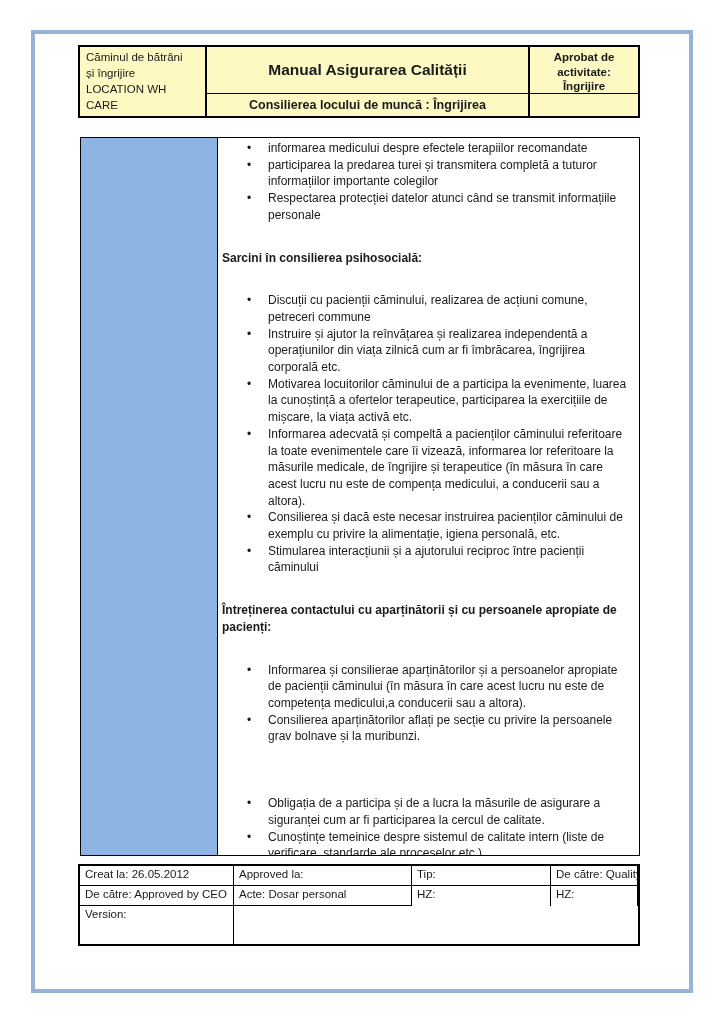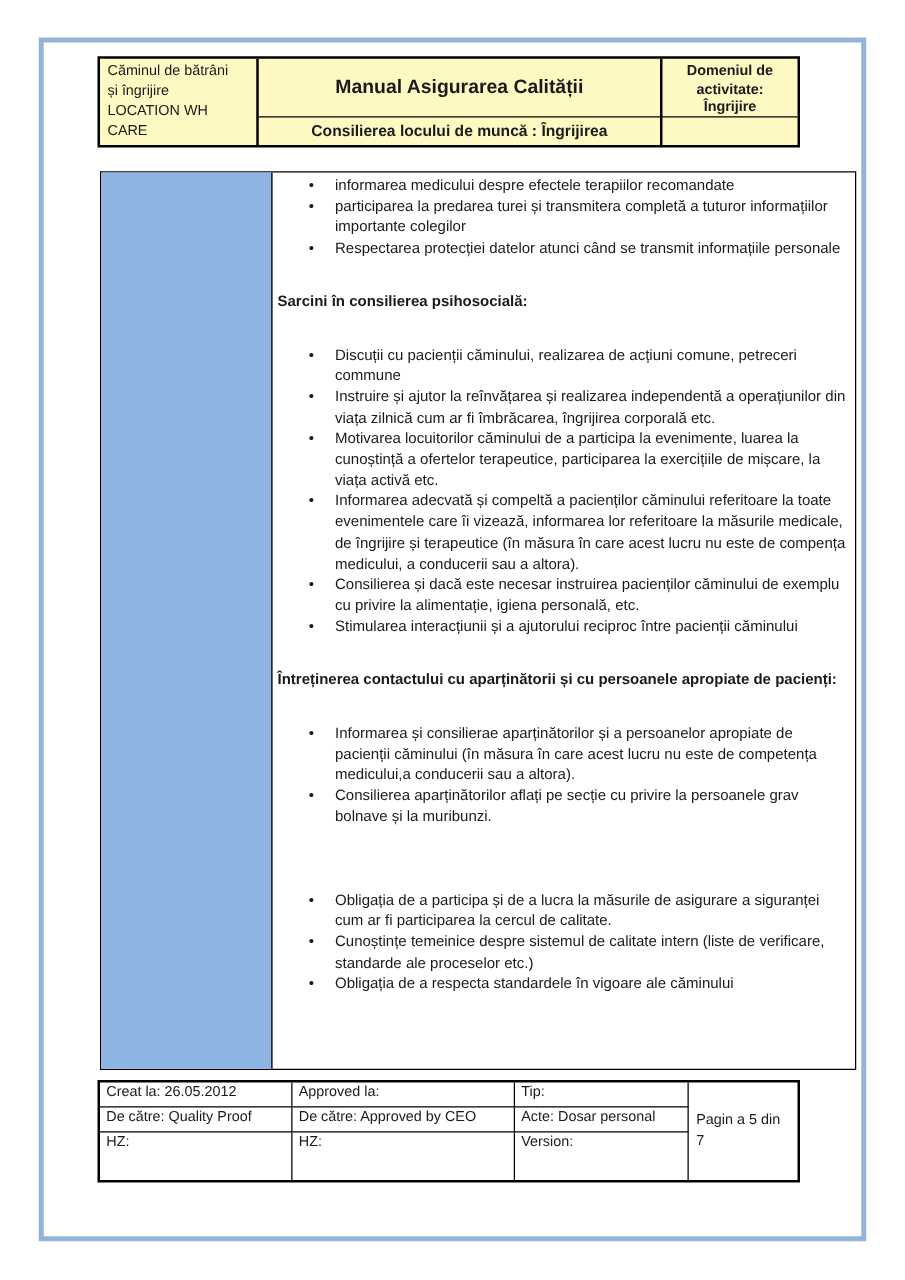--- a/index.html
+++ b/index.html
@@ -147,7 +147,7 @@
     </div>
     <div class="hcell title-cell">Manual Asigurarea Calității</div>
     <div class="hcell domain-cell">
-      <div>Domeniul de</div>
+      <div>Aprobat de</div>
       <div>activitate:</div>
       <div>Îngrijire</div>
     </div>

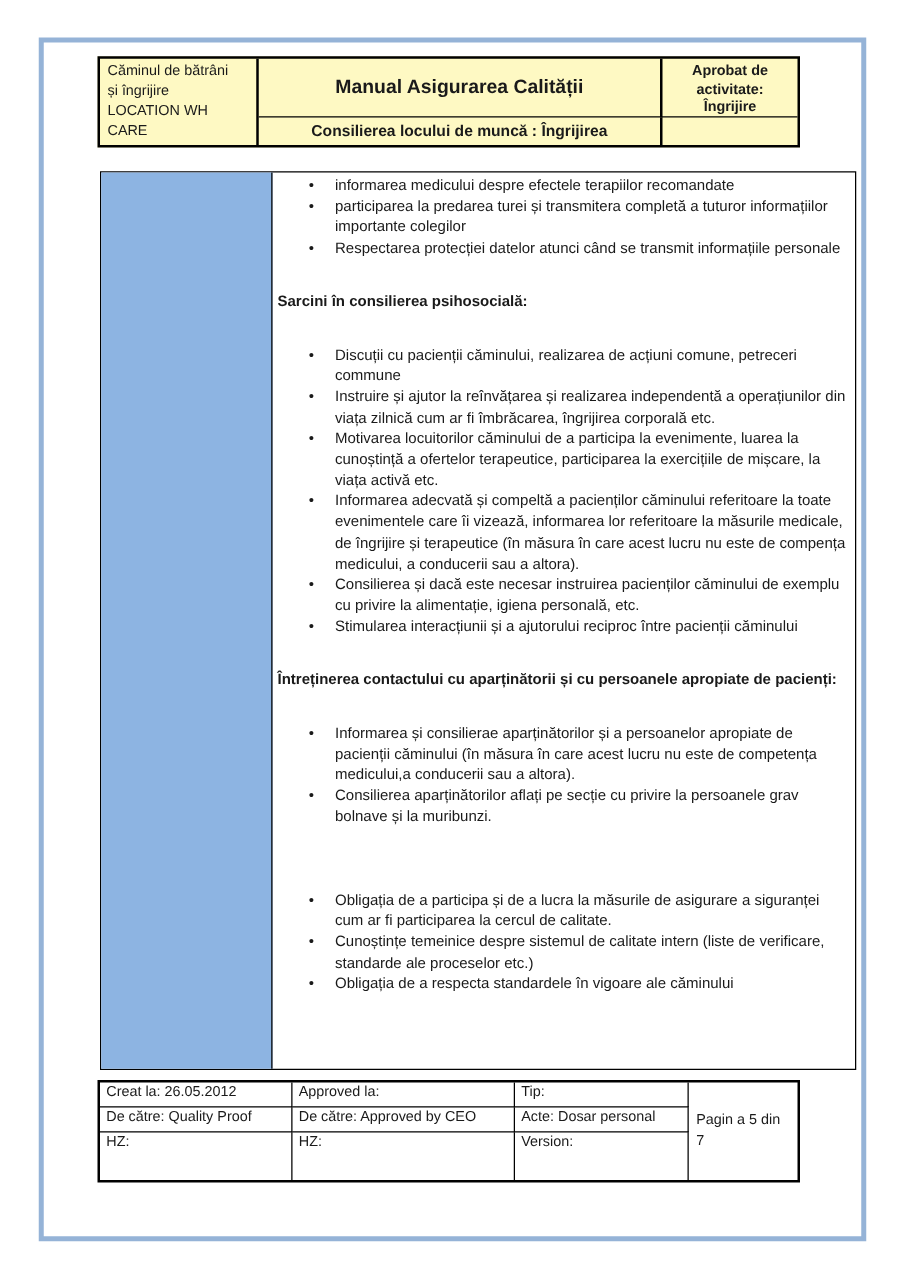--- a/index.html
+++ b/index.html
@@ -66,7 +66,7 @@
   .body-table {
     position: absolute;
     left: 80px; top: 137px;
-    width: 605px; height: 719px;
+    width: 560px; height: 719px;
     border: 1.5px solid #000;
     display: flex;
     background: #fff;

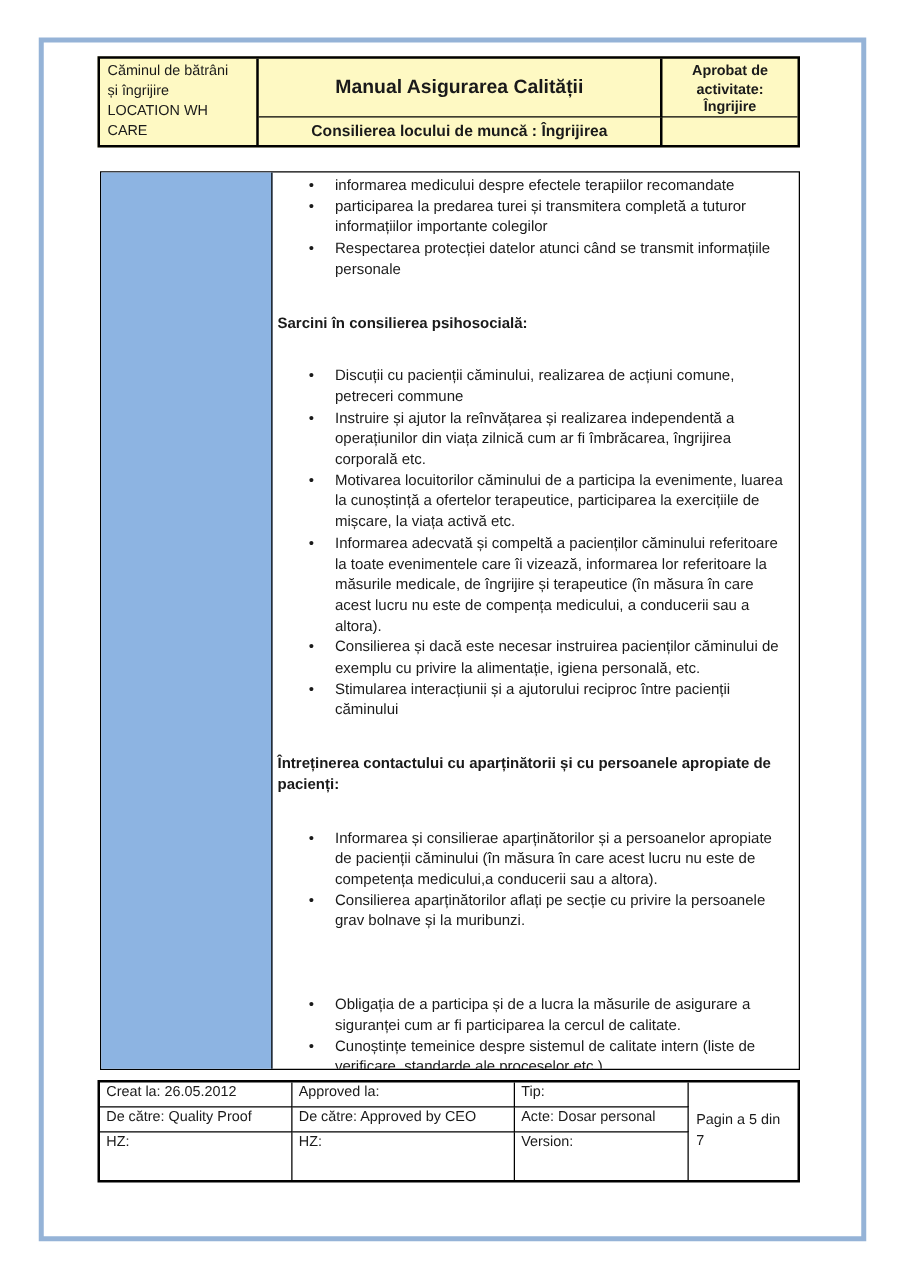--- a/index.html
+++ b/index.html
@@ -190,7 +190,6 @@
     <div class="fcell">Creat la: 26.05.2012</div>
     <div class="fcell">Approved la:</div>
     <div class="fcell">Tip:</div>
-    <div class="fcell page-info-cell">Pagin a 5 din 7</div>
     <div class="fcell">De către: Quality Proof</div>
     <div class="fcell">De către: Approved by CEO</div>
     <div class="fcell">Acte: Dosar personal</div>

